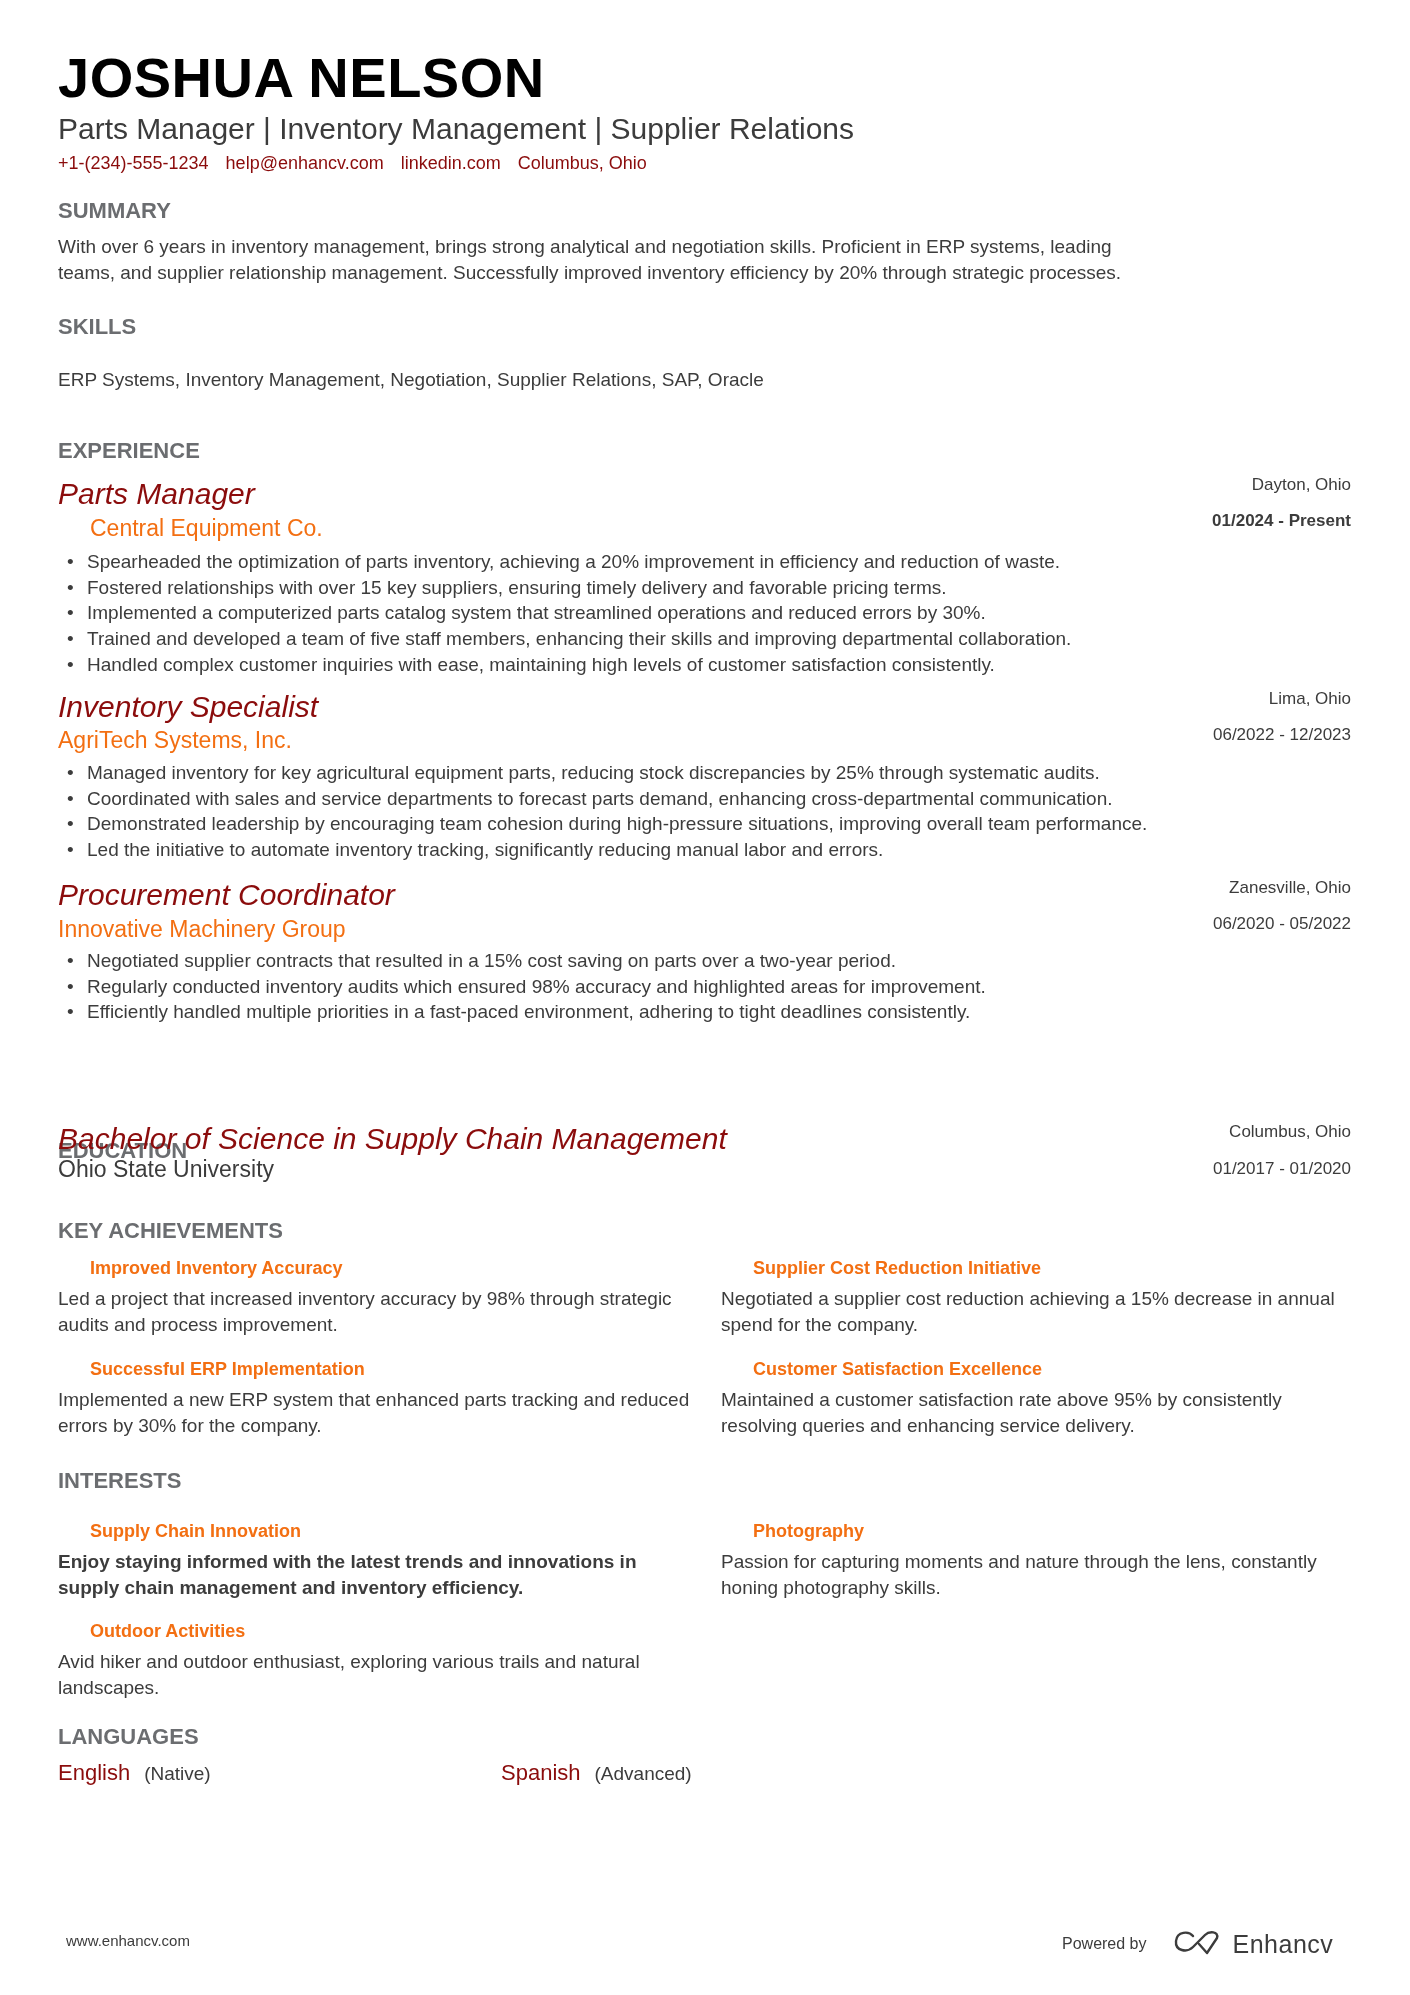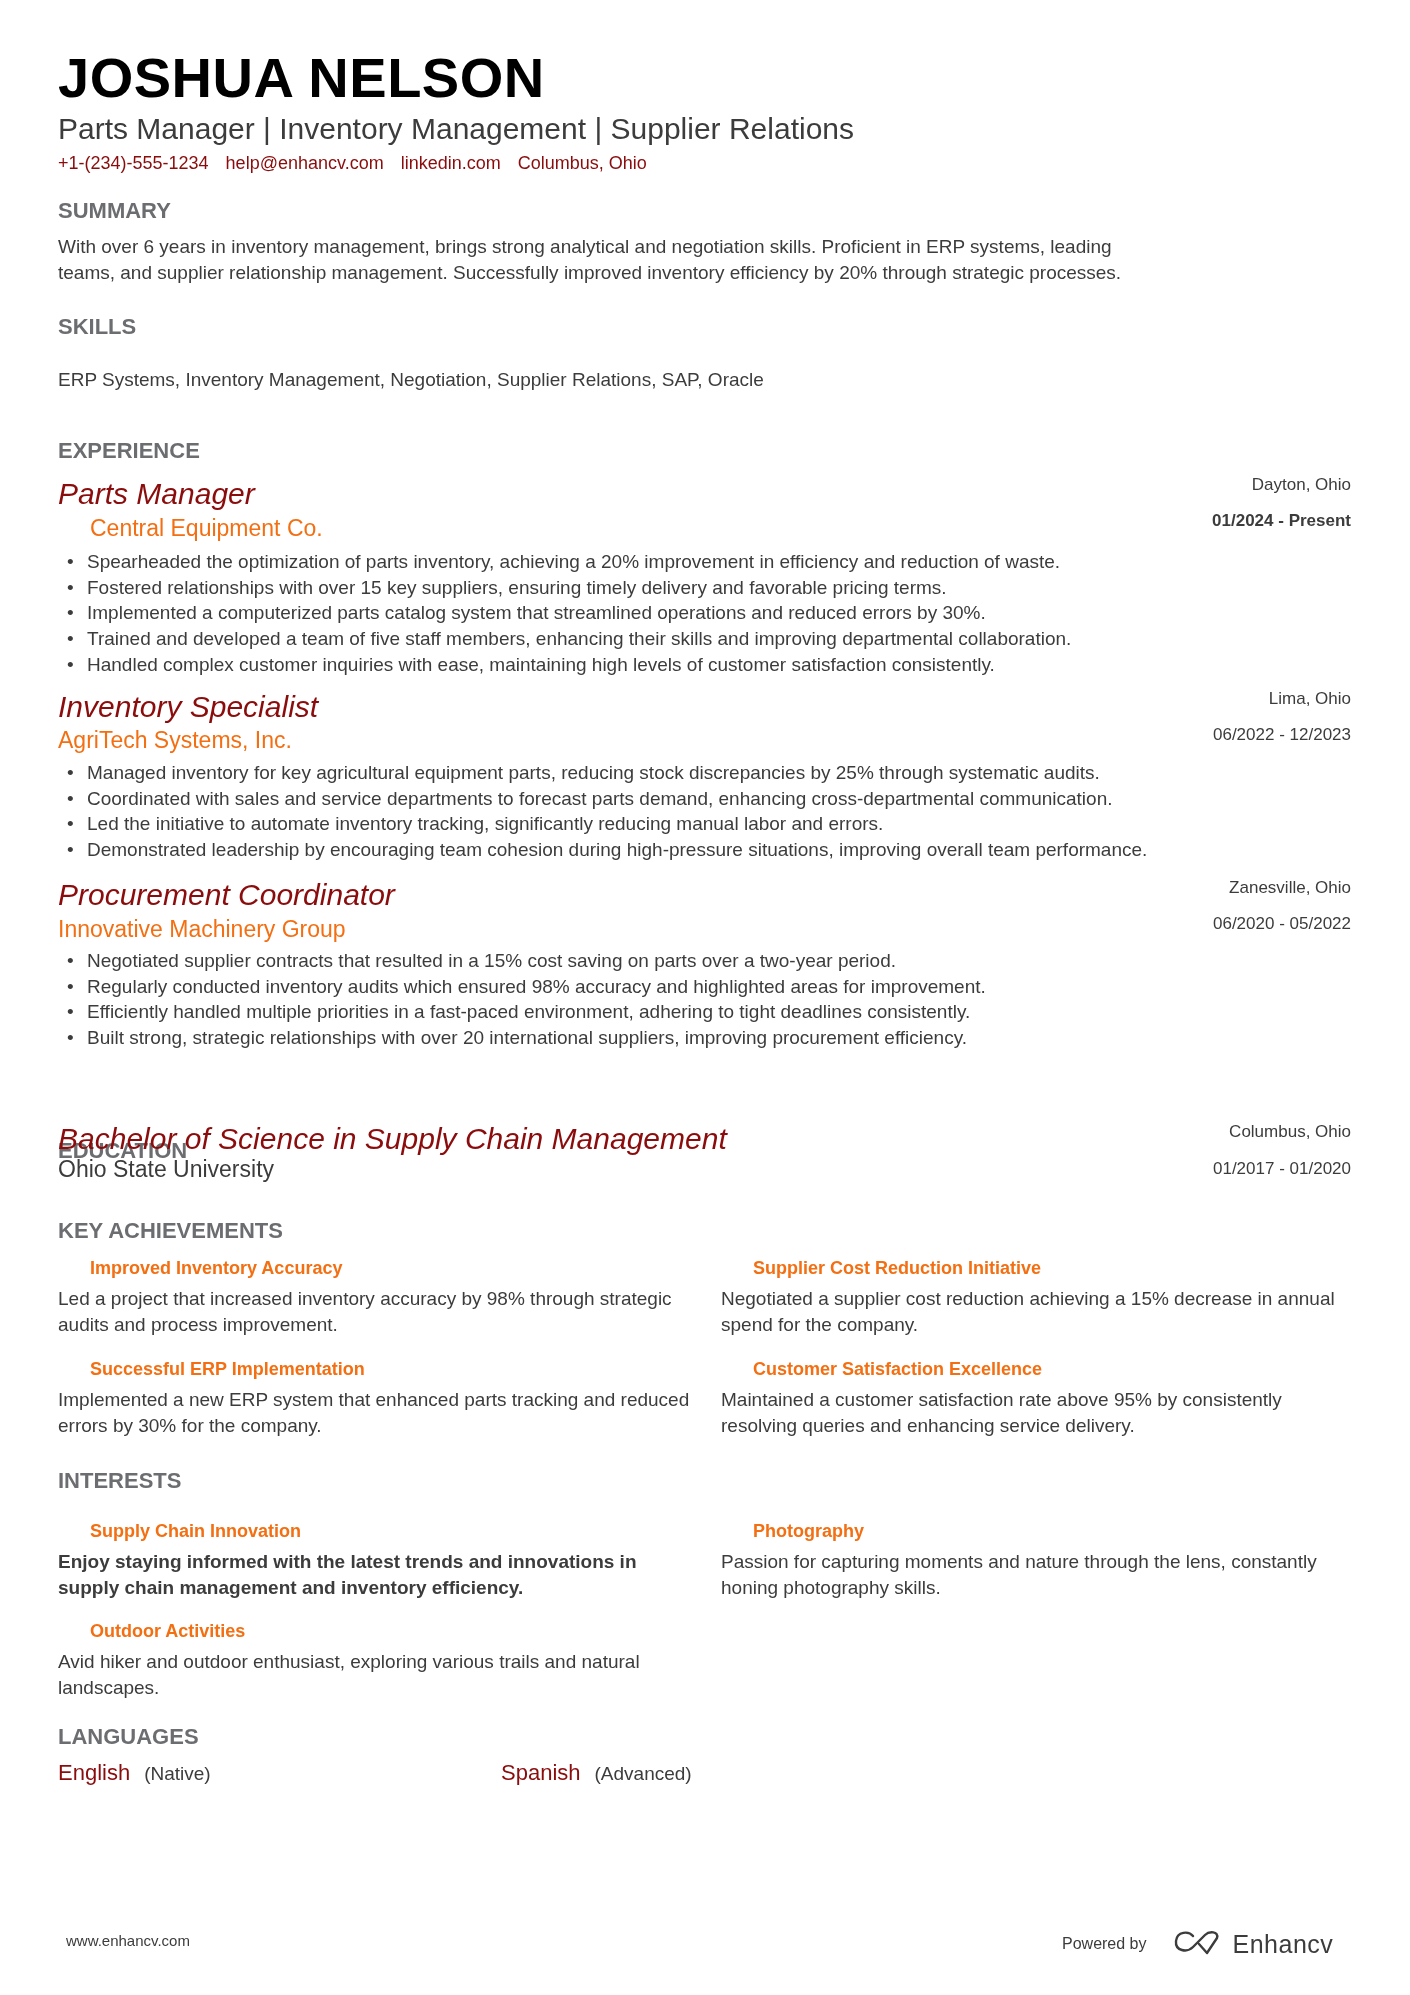--- a/index.html
+++ b/index.html
@@ -66,8 +66,8 @@
 <ul class="bullets" style="top:760px;">
   <li>Managed inventory for key agricultural equipment parts, reducing stock discrepancies by 25% through systematic audits.</li>
   <li>Coordinated with sales and service departments to forecast parts demand, enhancing cross-departmental communication.</li>
+  <li>Demonstrated leadership by encouraging team cohesion during high-pressure situations, improving overall team performance.</li>
   <li>Led the initiative to automate inventory tracking, significantly reducing manual labor and errors.</li>
-  <li>Demonstrated leadership by encouraging team cohesion during high-pressure situations, improving overall team performance.</li>
 </ul>
 
 <div class="abs job-title" style="top:877px;">Procurement Coordinator</div>

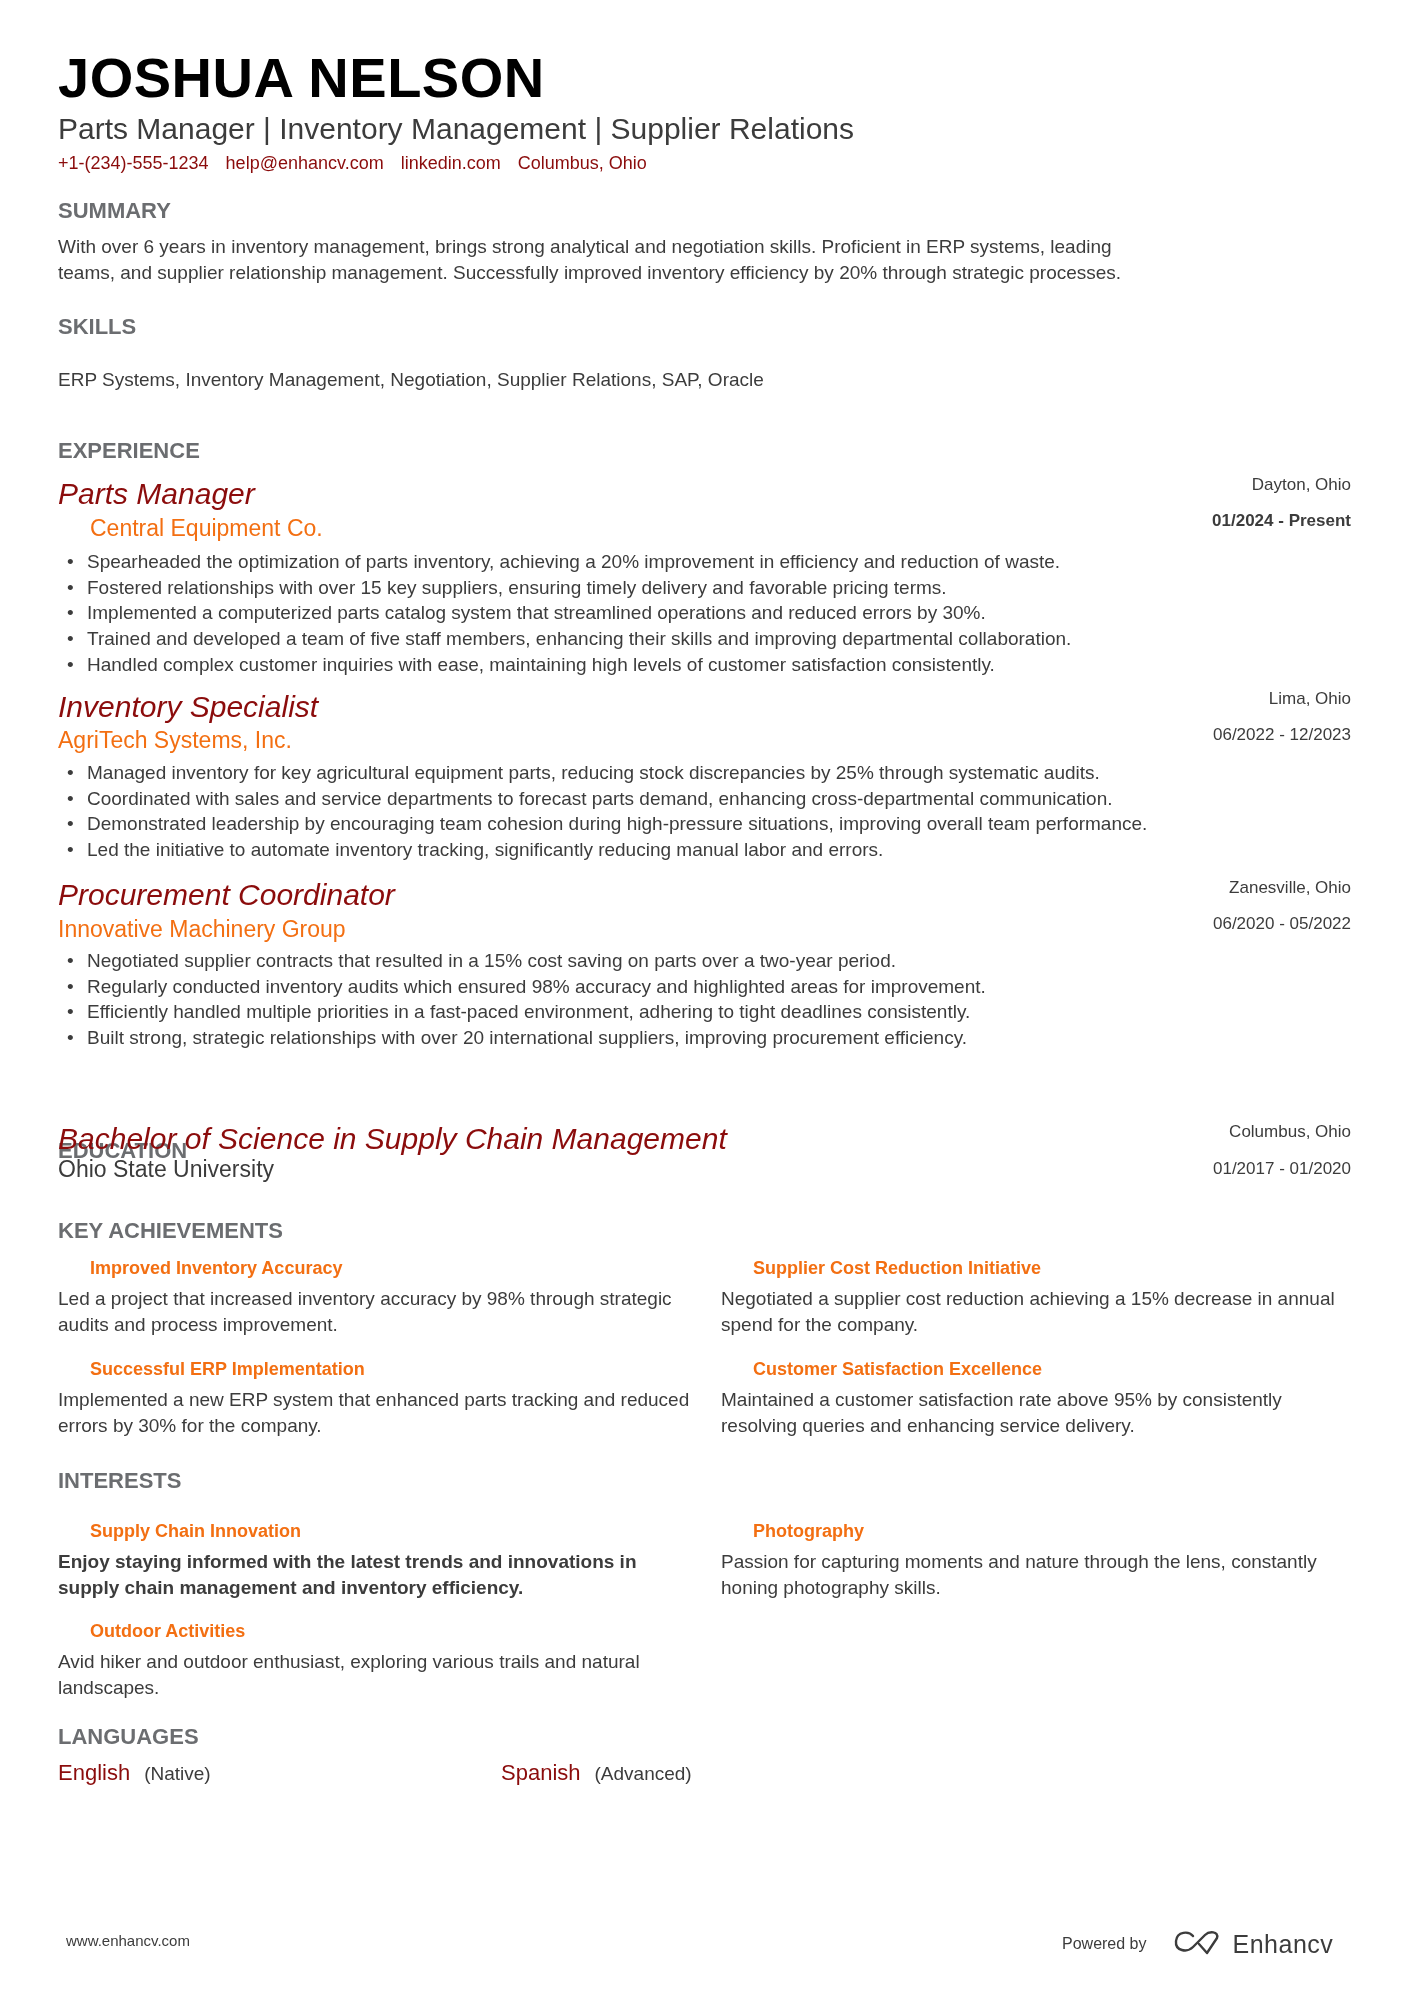--- a/index.html
+++ b/index.html
@@ -78,7 +78,6 @@
   <li>Negotiated supplier contracts that resulted in a 15% cost saving on parts over a two-year period.</li>
   <li>Regularly conducted inventory audits which ensured 98% accuracy and highlighted areas for improvement.</li>
   <li>Efficiently handled multiple priorities in a fast-paced environment, adhering to tight deadlines consistently.</li>
-  <li>Built strong, strategic relationships with over 20 international suppliers, improving procurement efficiency.</li>
 </ul>
 
 <div class="abs sec-h" style="top:1137px;">EDUCATION</div>

